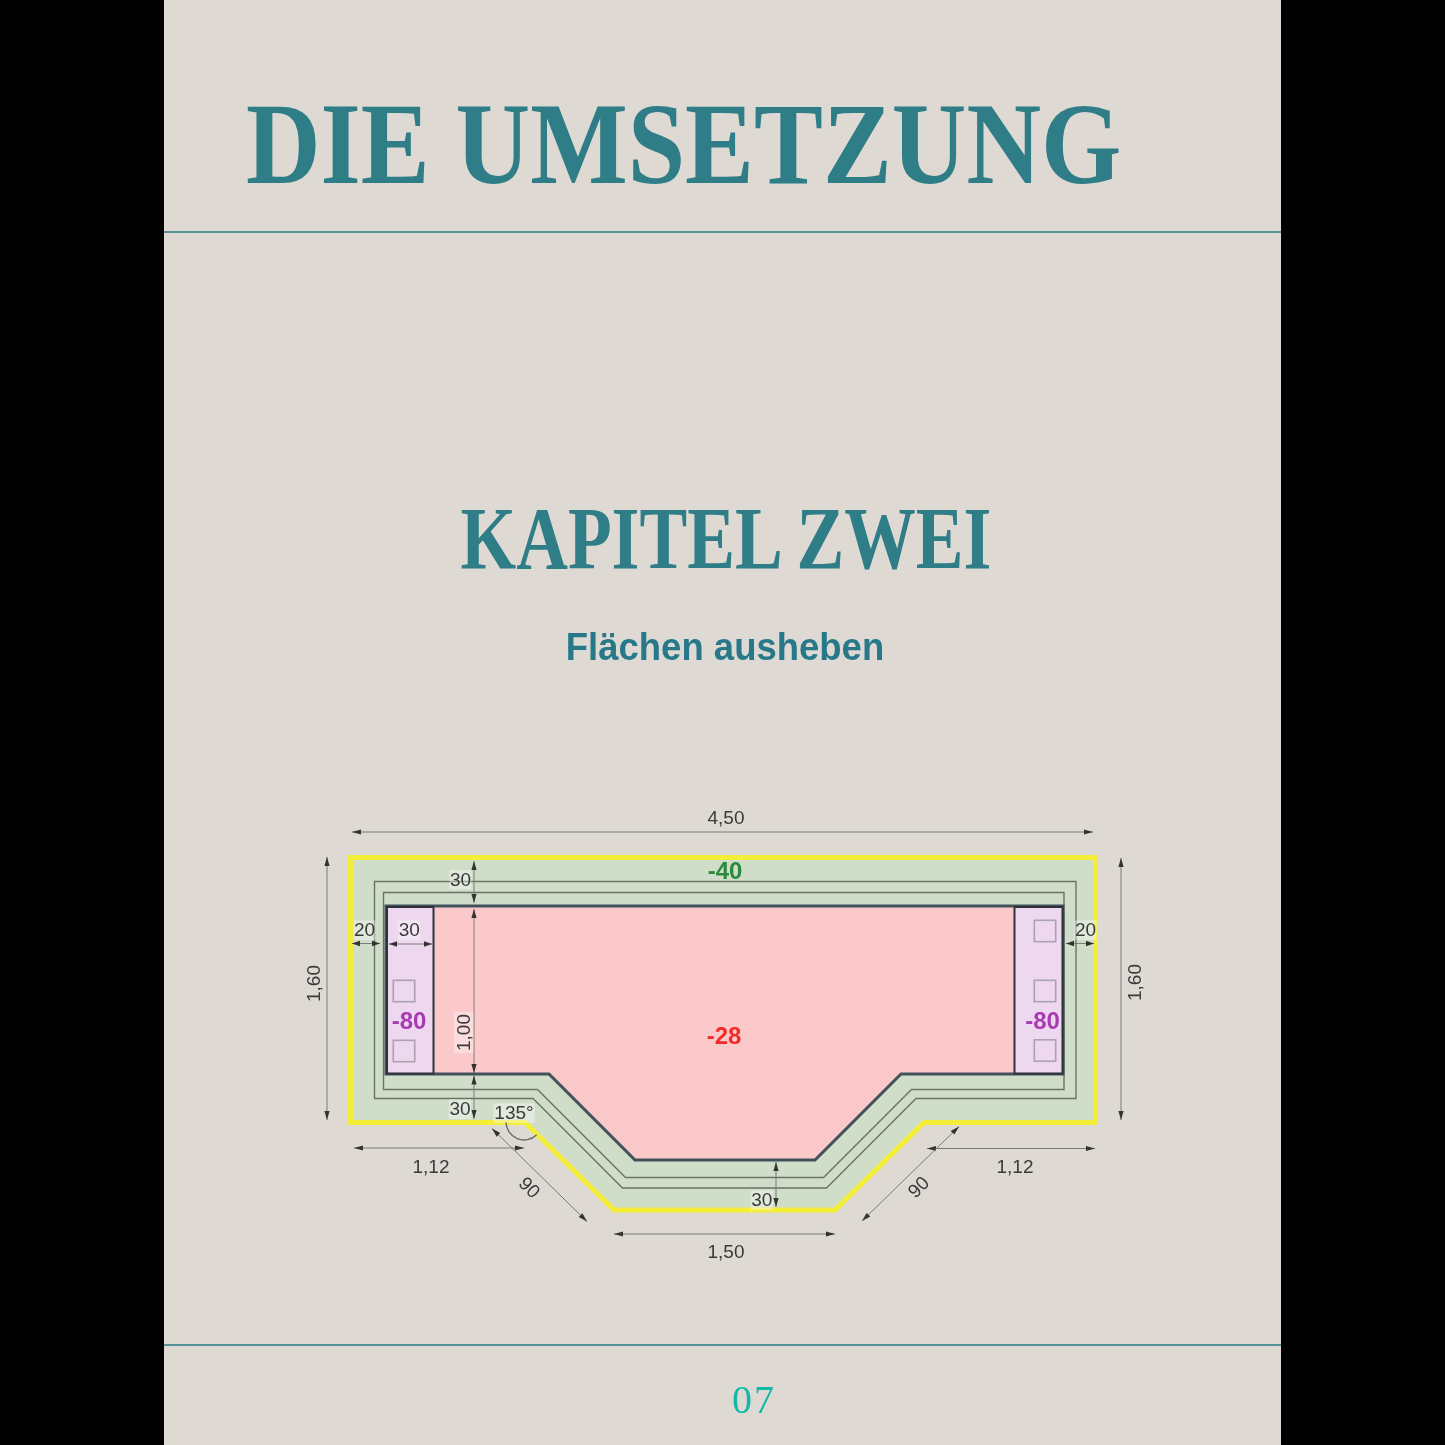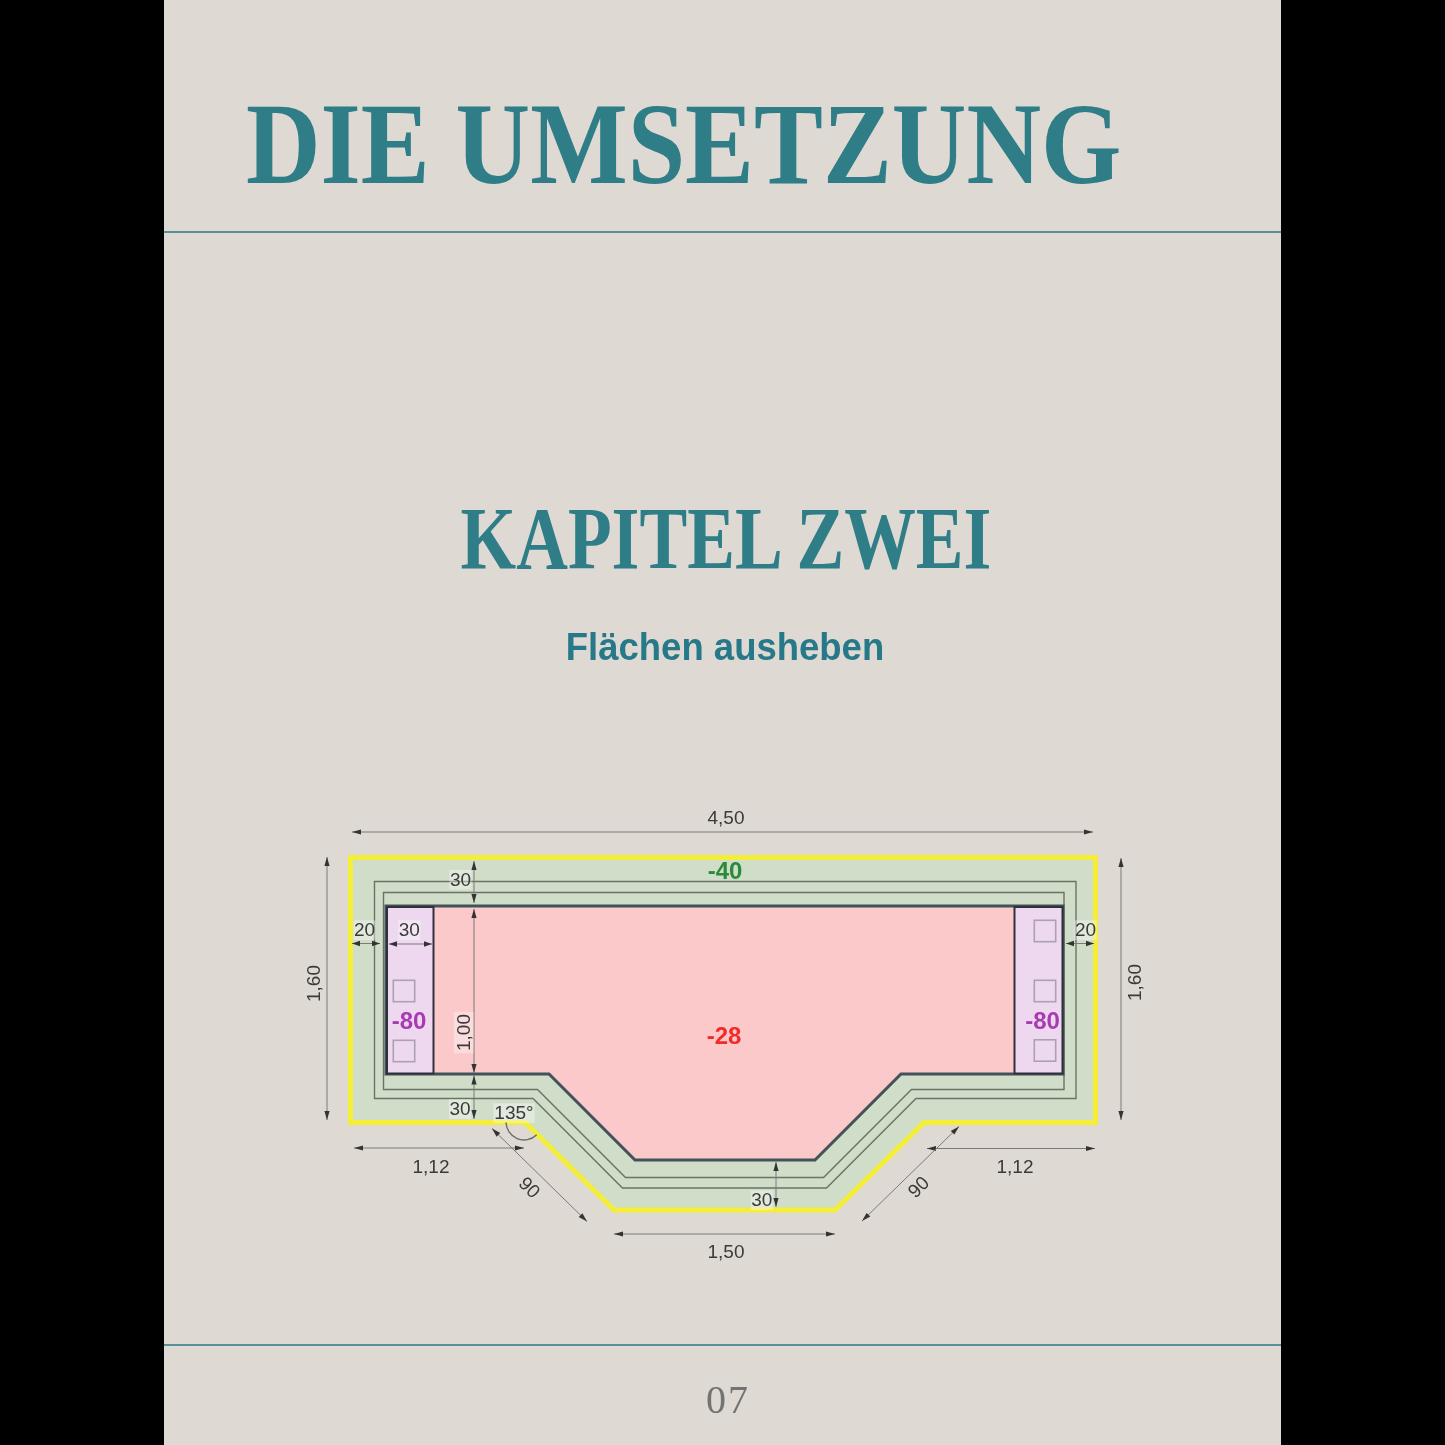--- a/index.html
+++ b/index.html
@@ -101,6 +101,6 @@
 <text x="726" y="1258" font-size="19" fill="#3a3a3a" font-weight="normal" text-anchor="middle" font-family="Liberation Sans, sans-serif">1,50</text>
 </svg>
 <div class="abs" style="left:164px;top:1344px;width:1117px;height:2px;background:#579099;"></div>
-<div class="abs" style="left:728px;top:1376px;transform:translateX(-50%);font-family:'Liberation Serif',serif;font-size:40px;color:#737373;letter-spacing:2px;">07</div>
+<div class="abs" style="left:754px;top:1376px;transform:translateX(-50%);font-family:'Liberation Serif',serif;font-size:40px;color:#14b8a6;letter-spacing:2px;">07</div>
 
 </body></html>

